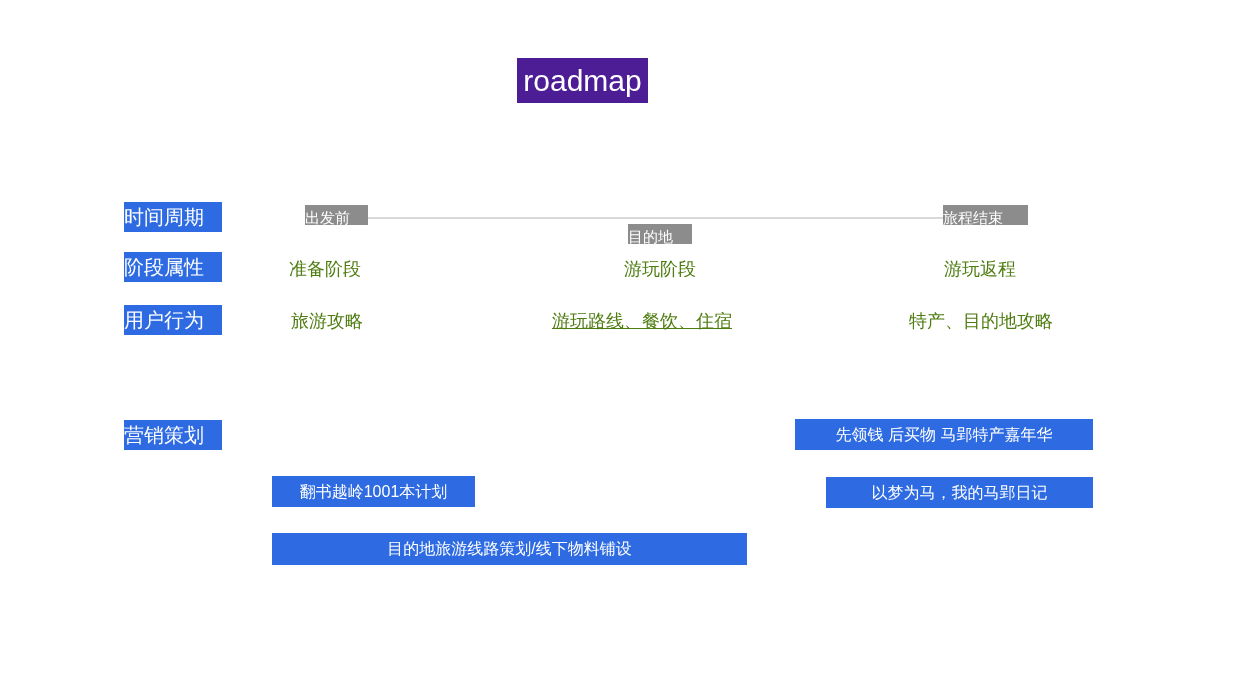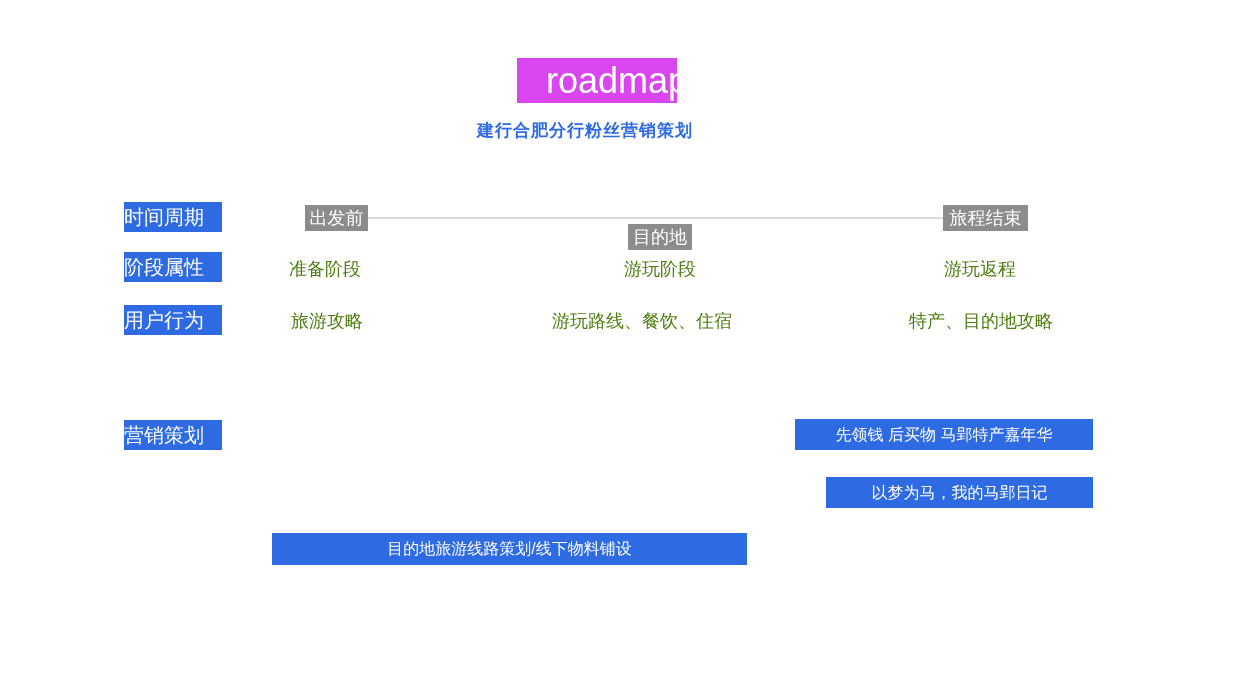--- a/index.html
+++ b/index.html
@@ -10,8 +10,8 @@
   }
   .title-box {
     position:absolute; left:517px; top:58px; width:131px; height:45px;
-    background:#d946ef; color:#ffffff; font-size:36px; line-height:45px;
-    text-align:center; font-weight:400;padding-left:29px;
+    background:#4c1d95; color:#ffffff; font-size:30px; line-height:45px;
+    text-align:center; font-weight:400;
   }
   .subtitle {
     position:absolute; left:450px; top:119px; width:270px;

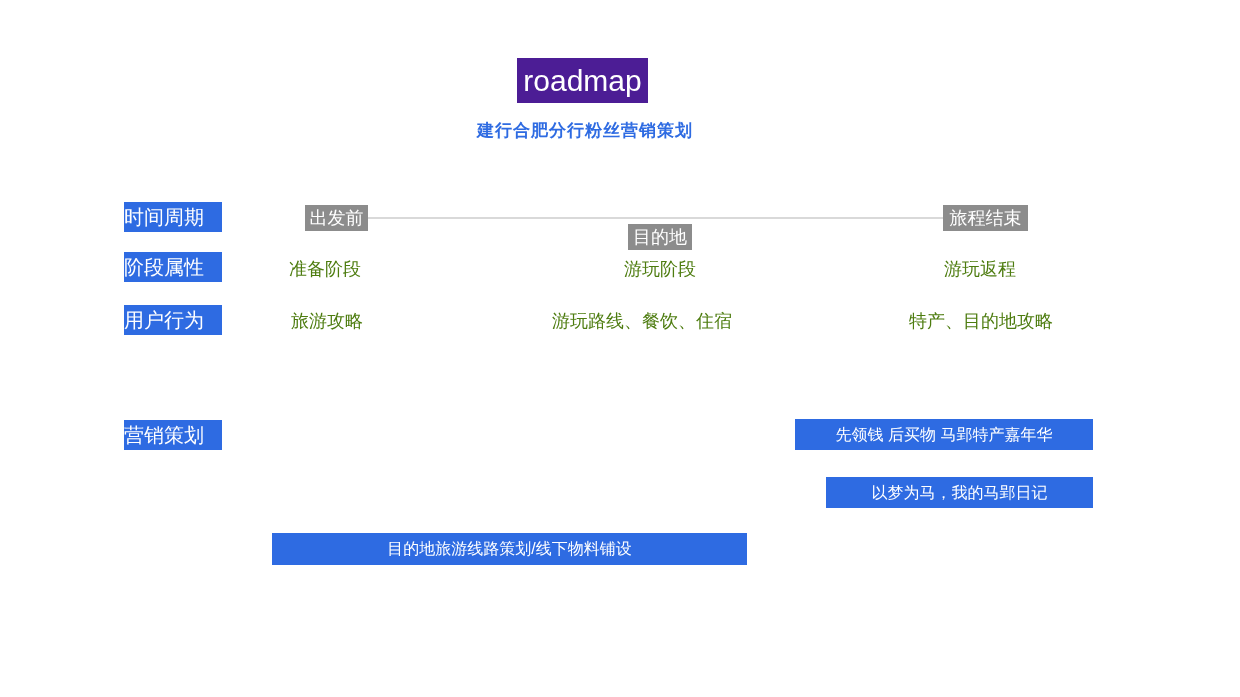--- a/index.html
+++ b/index.html
@@ -66,7 +66,6 @@
 <div class="canvas">
 
   <div class="title-box">roadmap</div>
-  <div class="subtitle">建行合肥分行粉丝营销策划</div>
 
   <div class="row-label label-timeline">时间周期</div>
   <div class="row-label label-phase">阶段属性</div>

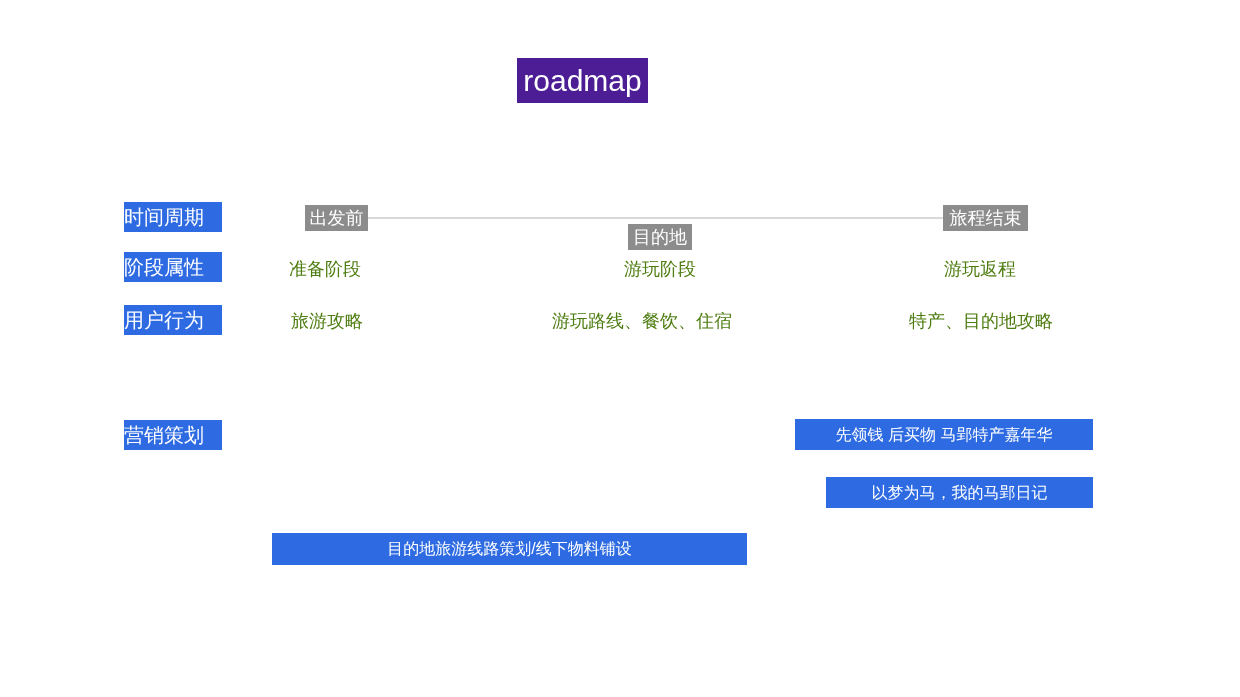--- a/index.html
+++ b/index.html
@@ -32,8 +32,8 @@
     background:#D9D9D9; z-index:1;
   }
   .stage {
-    position:absolute; top:205px; height:26px; line-height:26px;
-    background:#8C8C8C; color:#ffffff; font-size:18px; text-align:center;
+    position:absolute; top:205px; height:20px; line-height:26px;
+    background:#8C8C8C; color:#ffffff; font-size:15px; text-align:left;
     z-index:2;
   }
   .stage-0 { left:305px; width:63px; }

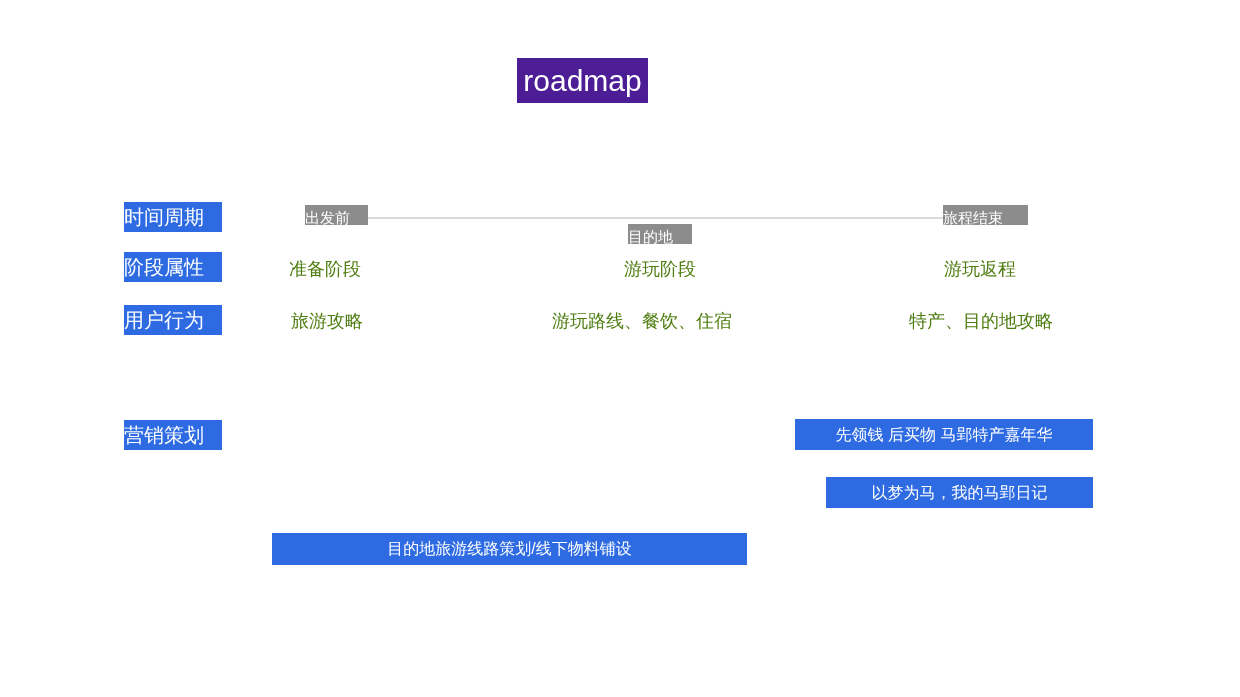--- a/index.html
+++ b/index.html
@@ -47,7 +47,7 @@
   .phase-1    { left:660px; top:257px; }
   .phase-2    { left:980px; top:257px; }
   .behavior-0 { left:327px; top:309px; }
-  .behavior-1 { left:642px; top:309px; }
+  .behavior-1 { left:642px; top:309px;text-decoration:underline; }
   .behavior-2 { left:981px; top:309px; }
   .campaign {
     position:absolute; background:#2E6BE2; color:#ffffff; font-size:16px;

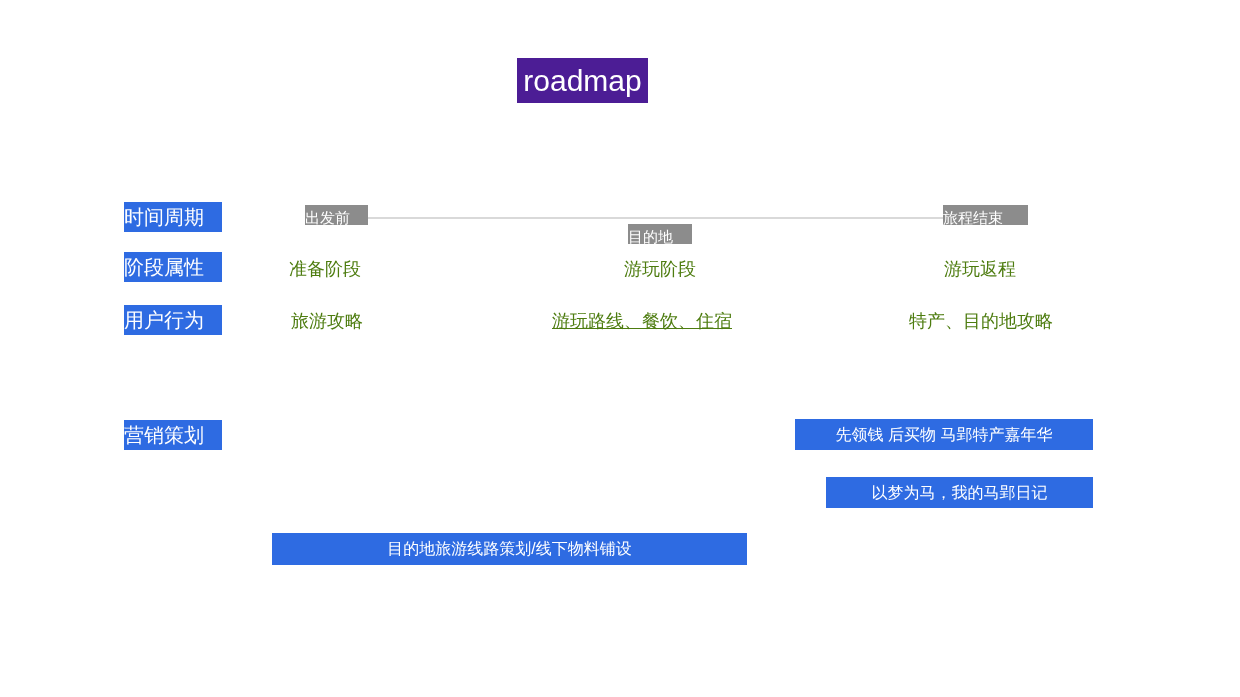--- a/index.html
+++ b/index.html
@@ -86,6 +86,7 @@
   <div class="cell behavior-2">特产、目的地攻略</div>
 
   <div class="campaign campaign-1">先领钱 后买物 马郢特产嘉年华</div>
+  <div class="campaign campaign-2">翻书越岭1001本计划</div>
   <div class="campaign campaign-3">以梦为马，我的马郢日记</div>
   <div class="campaign campaign-4">目的地旅游线路策划/线下物料铺设</div>
 

